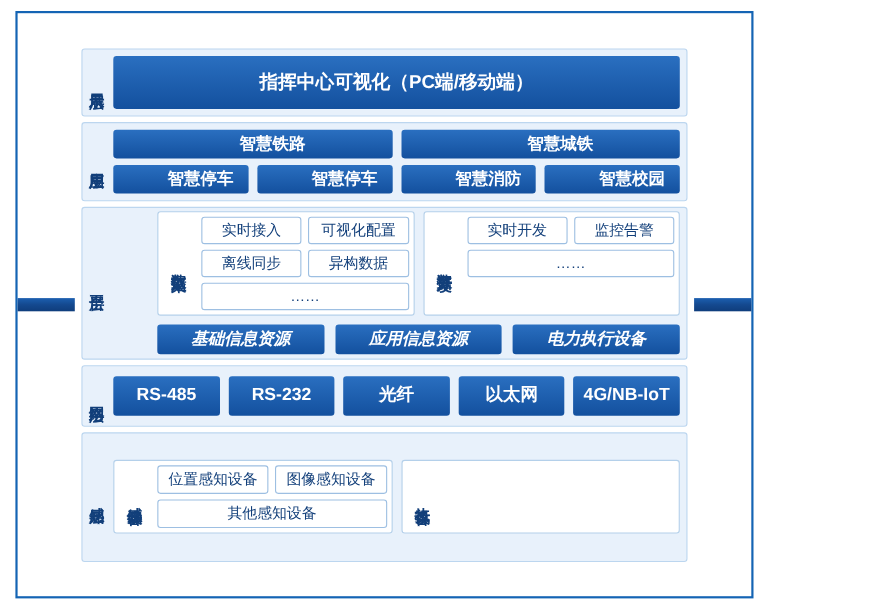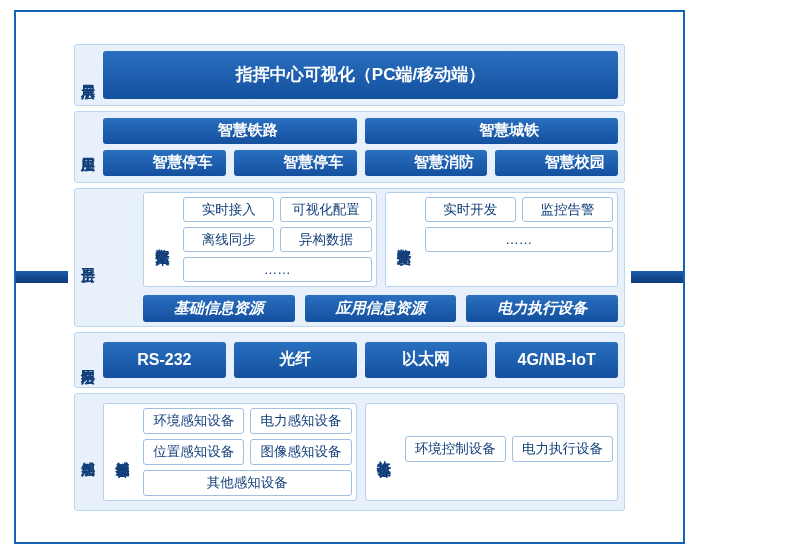--- a/index.html
+++ b/index.html
@@ -228,6 +228,7 @@
       </div>
       <div class="layer-body">
         <div class="row">
+          <div class="blue-box">RS-485</div>
           <div class="blue-box">RS-232</div>
           <div class="blue-box">光纤</div>
           <div class="blue-box">以太网</div>

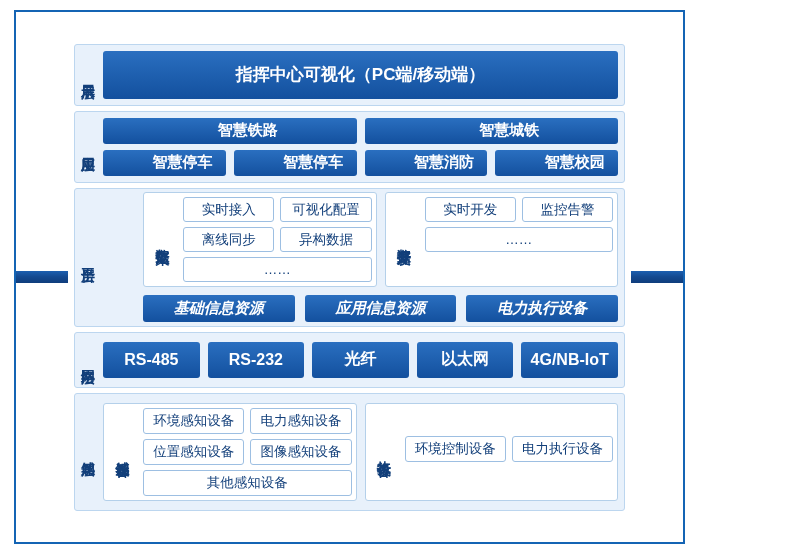--- a/index.html
+++ b/index.html
@@ -249,10 +249,6 @@
             </div>
             <div class="sgroup-grid">
               <div class="row">
-                <div class="white-box">环境感知设备</div>
-                <div class="white-box">电力感知设备</div>
-              </div>
-              <div class="row">
                 <div class="white-box">位置感知设备</div>
                 <div class="white-box">图像感知设备</div>
               </div>

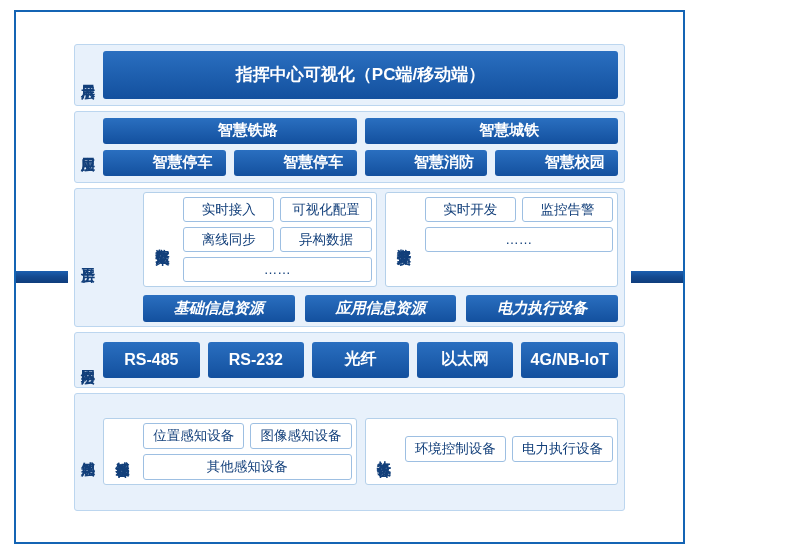--- a/index.html
+++ b/index.html
@@ -263,10 +263,6 @@
             </div>
             <div class="sgroup-grid">
               <div class="row">
-                <div class="white-box">环境控制设备</div>
-                <div class="white-box">电力执行设备</div>
-              </div>
-              <div class="row">
               </div>
             </div>
           </div>

